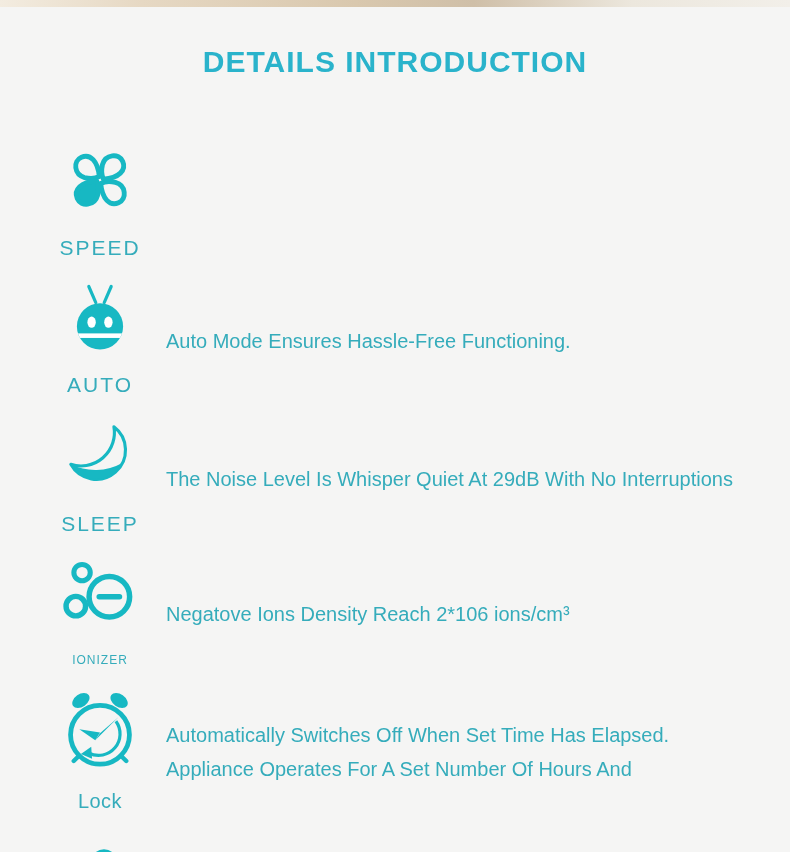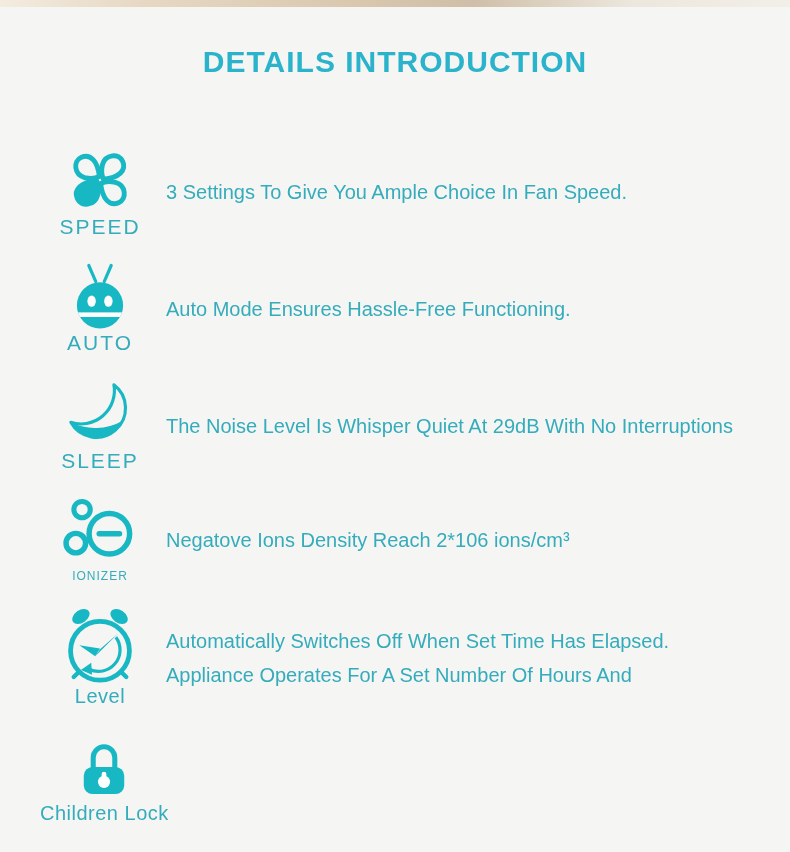--- a/index.html
+++ b/index.html
@@ -79,10 +79,6 @@
         </svg>
       </span>
       <span class="label label-caps">SPEED</span>
-    </div>
-    <div class="text">
-      <span class="line">3 Settings To Give You Ample Choice In Fan Speed.</span>
-
     </div>
   </div>
 

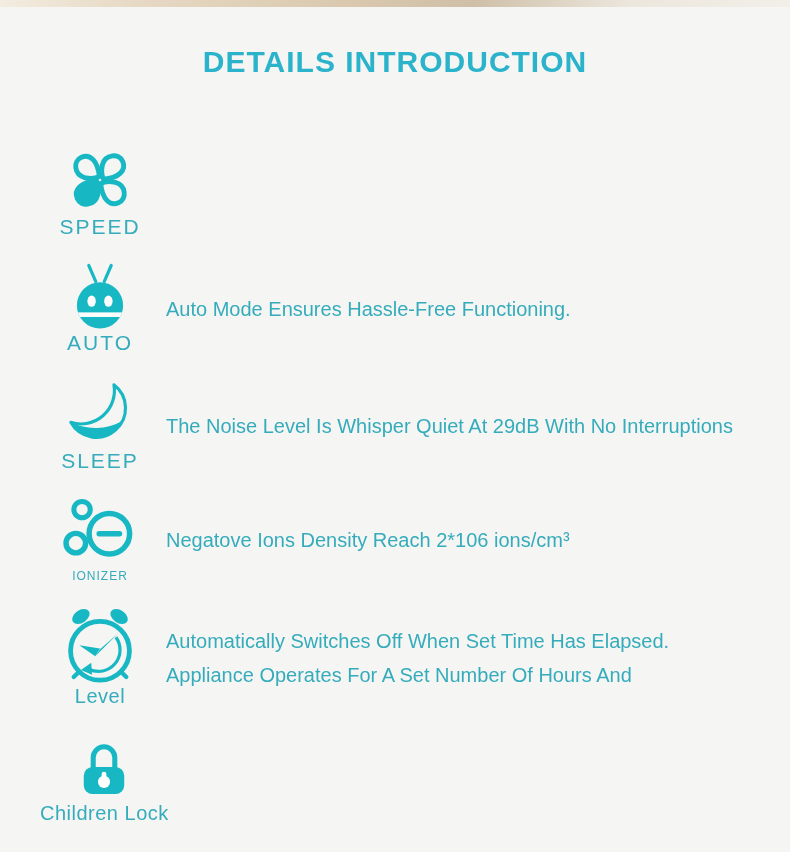--- a/index.html
+++ b/index.html
@@ -40,7 +40,7 @@
   }
   .icon-box svg{display:block;color:var(--accent-icon);}
   .label{
-    margin-top:0;
+    margin-top:21px;
     color:var(--accent-text);
     white-space:nowrap;
   }

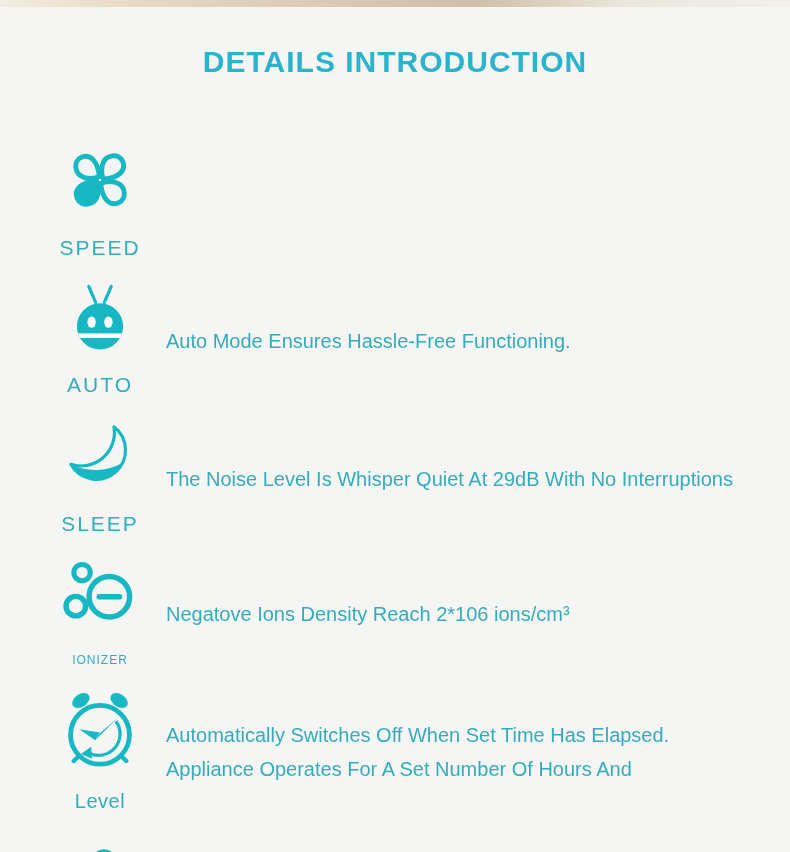--- a/index.html
+++ b/index.html
@@ -155,7 +155,7 @@
           <polygon points="39,70 26,79 40,85" fill="currentColor"></polygon>
         </svg>
       </span>
-      <span class="label label-mixed">Level</span>
+      <span class="label label-mixed">Lock</span>
     </div>
     <div class="text">
       <span class="line">Automatically Switches Off When Set Time Has Elapsed.</span>

